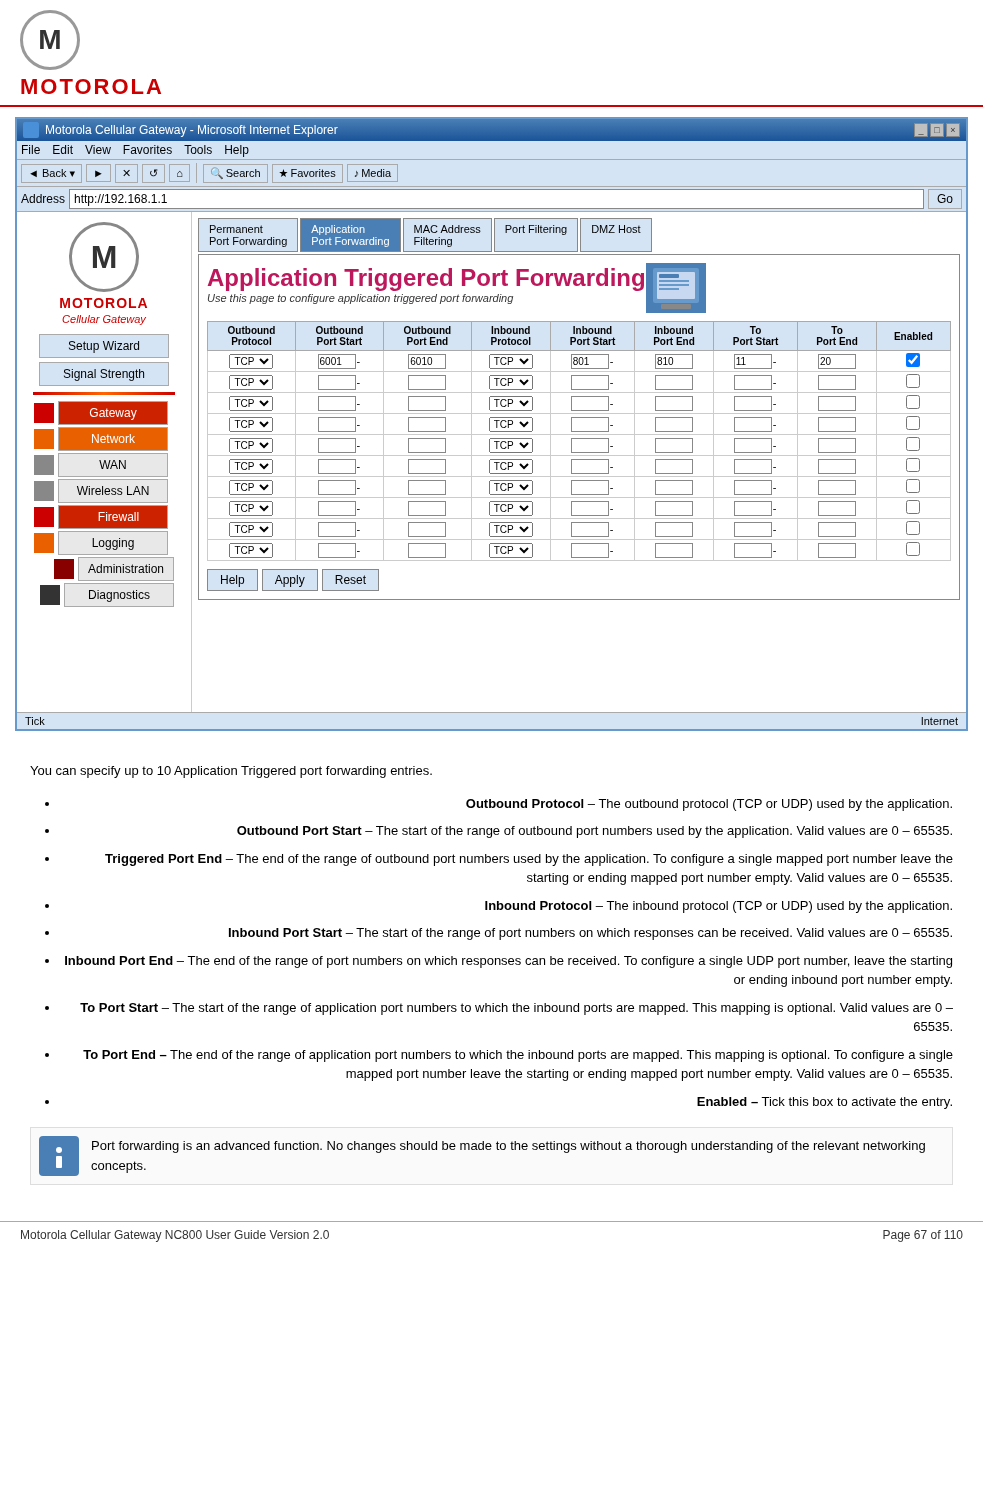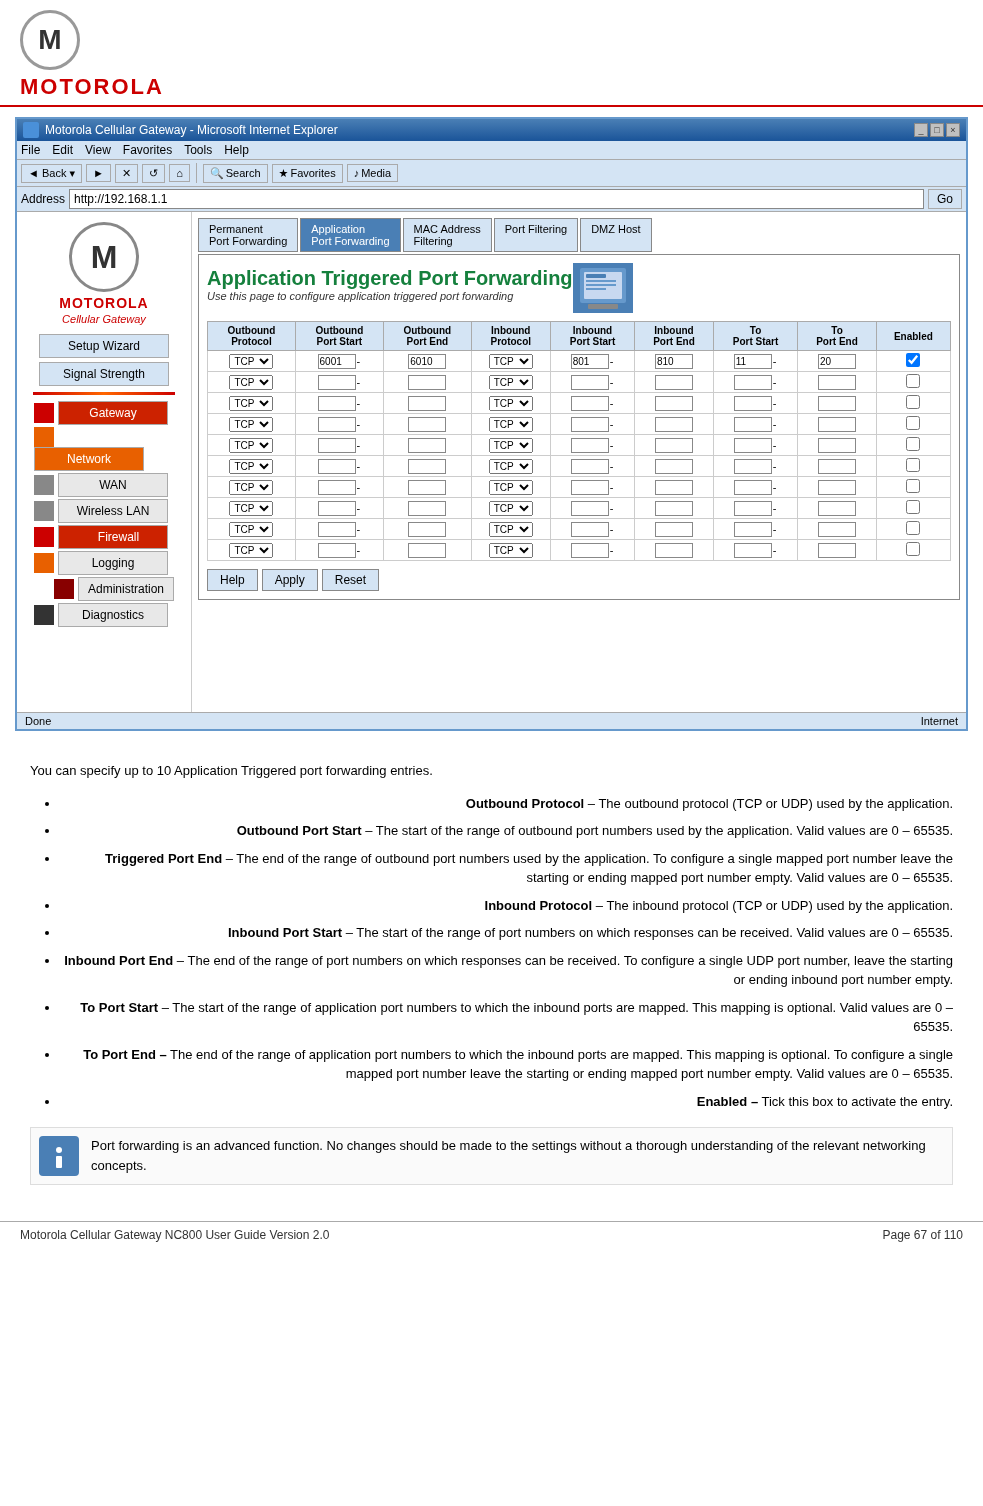--- a/index.html
+++ b/index.html
@@ -286,9 +286,9 @@
       margin-bottom: 8px;
     }
     .content-title {
-      font-size: 20px;
+      font-size: 24px;
       font-weight: bold;
-      color: #15803d;
+      color: #be185d;
       flex: 1;
     }
     .content-icon {

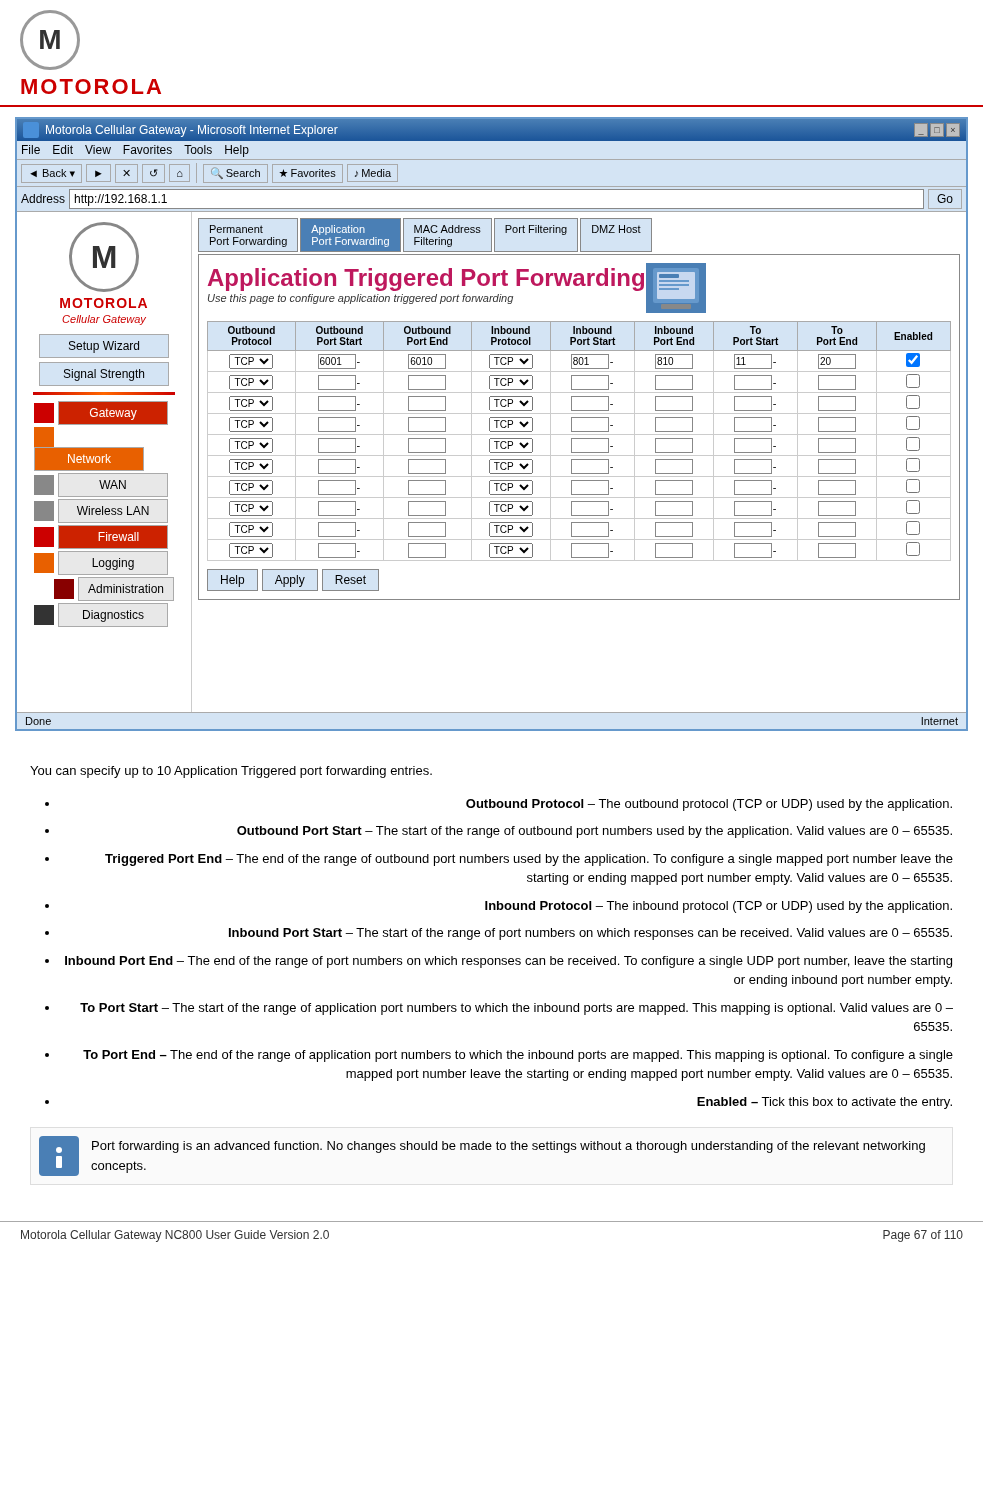--- a/index.html
+++ b/index.html
@@ -500,7 +500,7 @@
         <div class="sidebar-icon-box icon-red"></div>
         <div class="sidebar-nav-item active-red" style="width:110px; margin:0;">Gateway</div>
       </div>
-      <div style="display:flex; align-items:flex-start; width:140px; margin: 2px auto; flex-direction: column;">
+      <div style="display:flex; align-items:center; width:140px; margin: 2px auto;">
         <div class="sidebar-icon-box icon-orange"></div>
         <div class="sidebar-nav-item active-orange" style="width:110px; margin:0;">Network</div>
       </div>

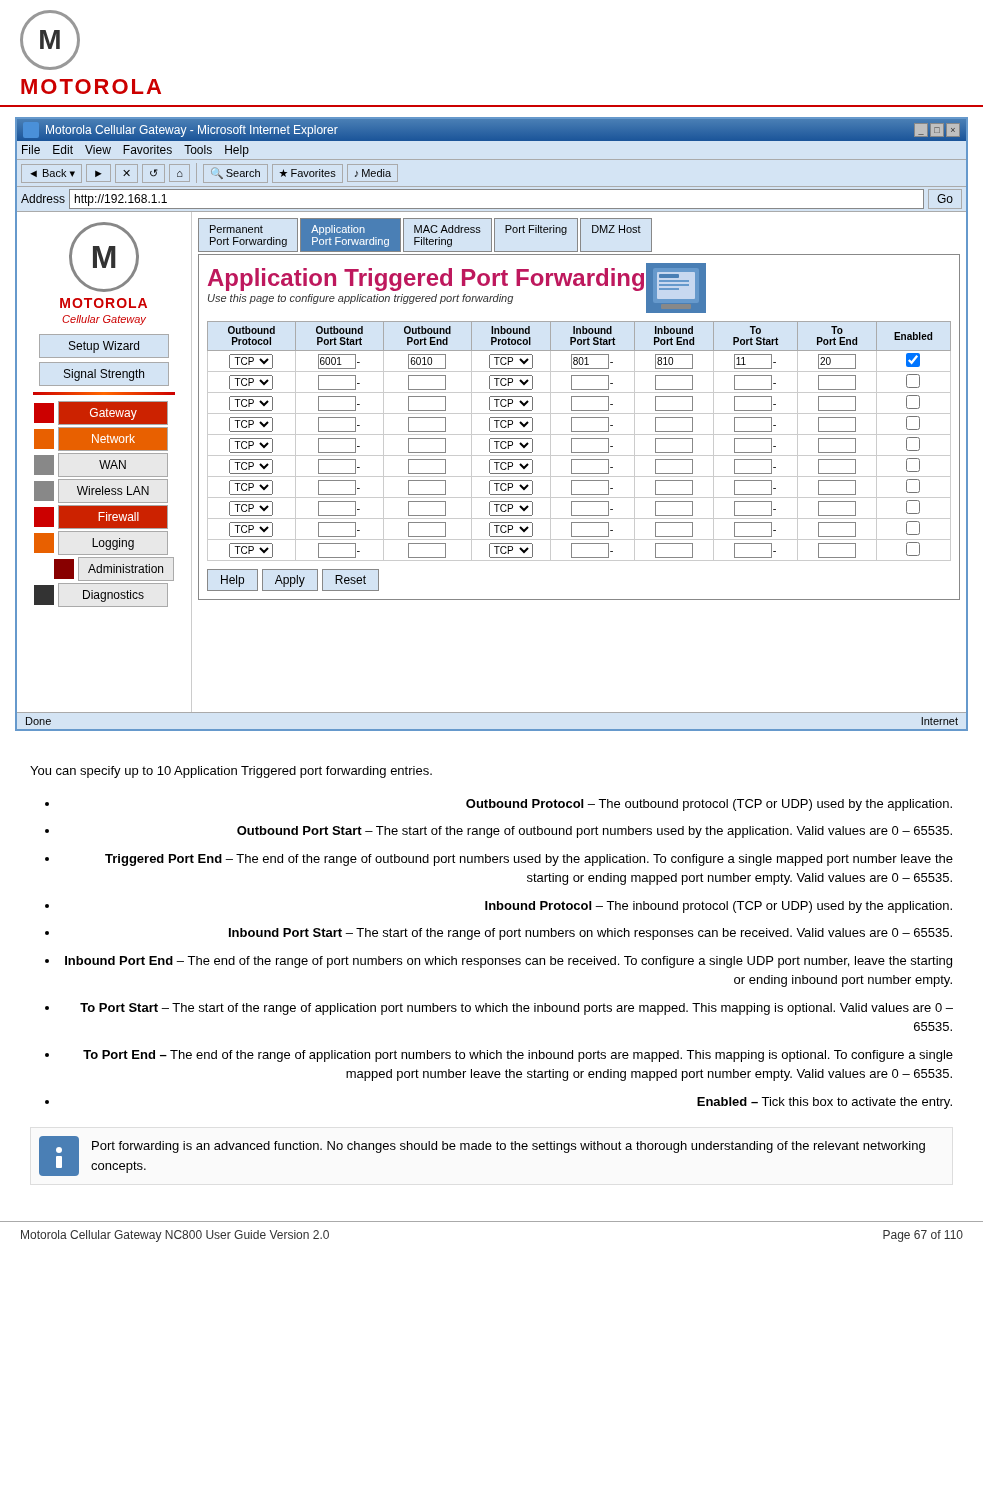--- a/index.html
+++ b/index.html
@@ -524,7 +524,7 @@
         <div class="sidebar-icon-box icon-darkred"></div>
         <div class="sidebar-nav-item" style="width:110px; margin:0;">Administration</div>
       </div>
-      <div style="display:flex; align-items:center; width:140px; margin: 2px auto;">
+      <div style="display:flex; align-items:center; width:140px; margin: 2px auto; justify-content: flex-end;">
         <div class="sidebar-icon-box icon-dark"></div>
         <div class="sidebar-nav-item" style="width:110px; margin:0;">Diagnostics</div>
       </div>

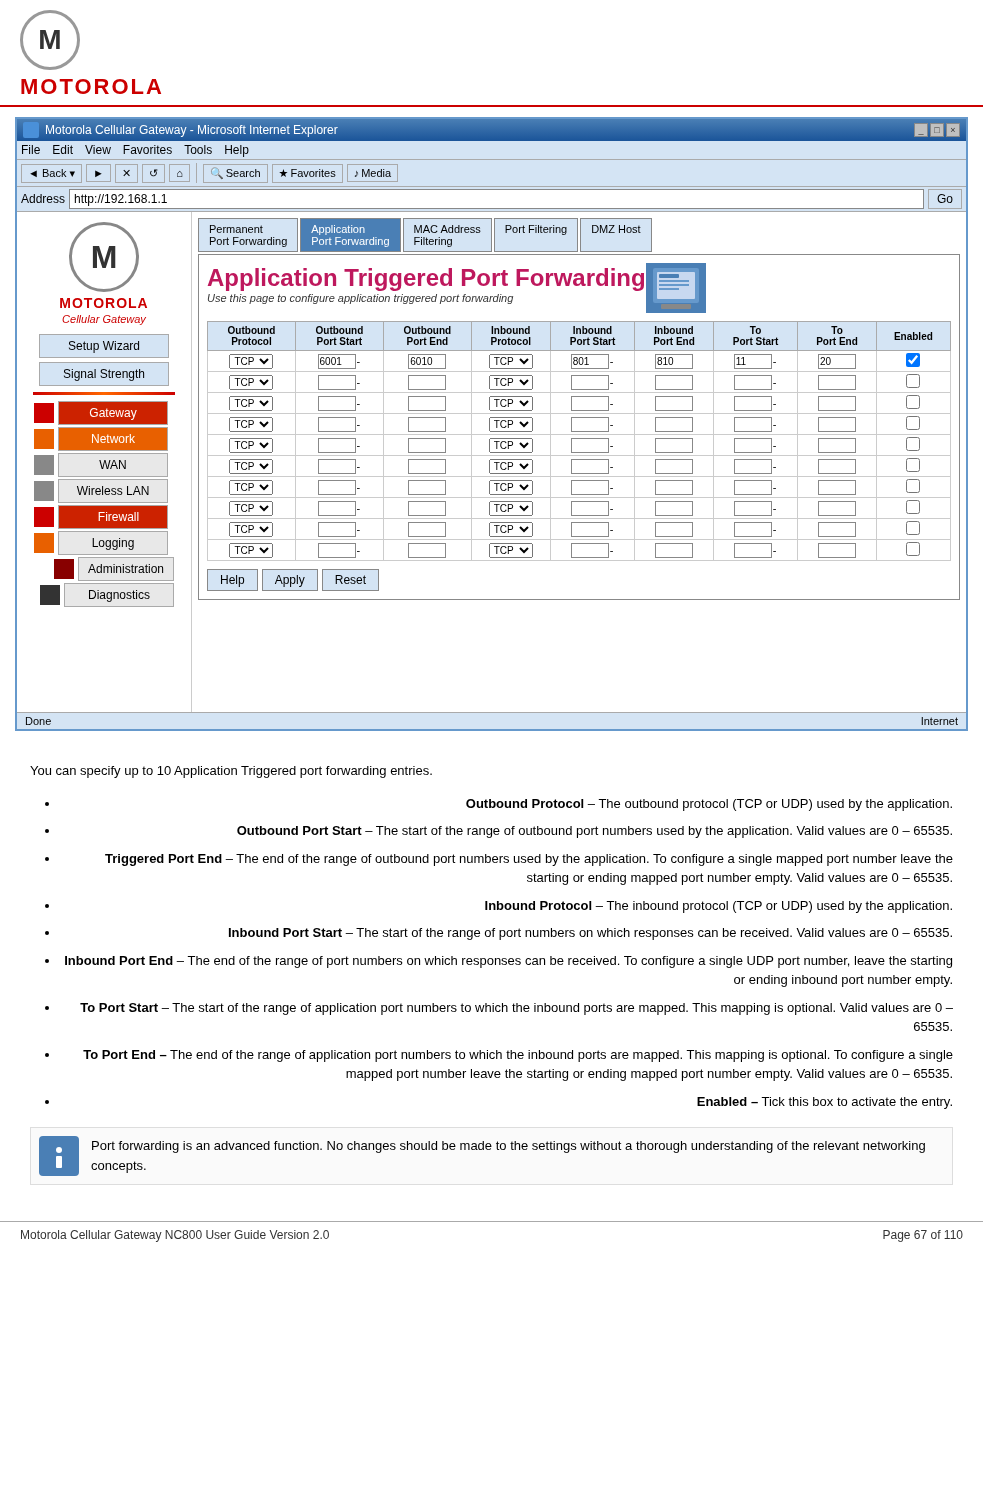--- a/index.html
+++ b/index.html
@@ -757,7 +757,7 @@
   </div>
 
   <div class="browser-statusbar">
-    <span>Done</span>
+    <span>Tick</span>
     <span>Internet</span>
   </div>
 </div>

